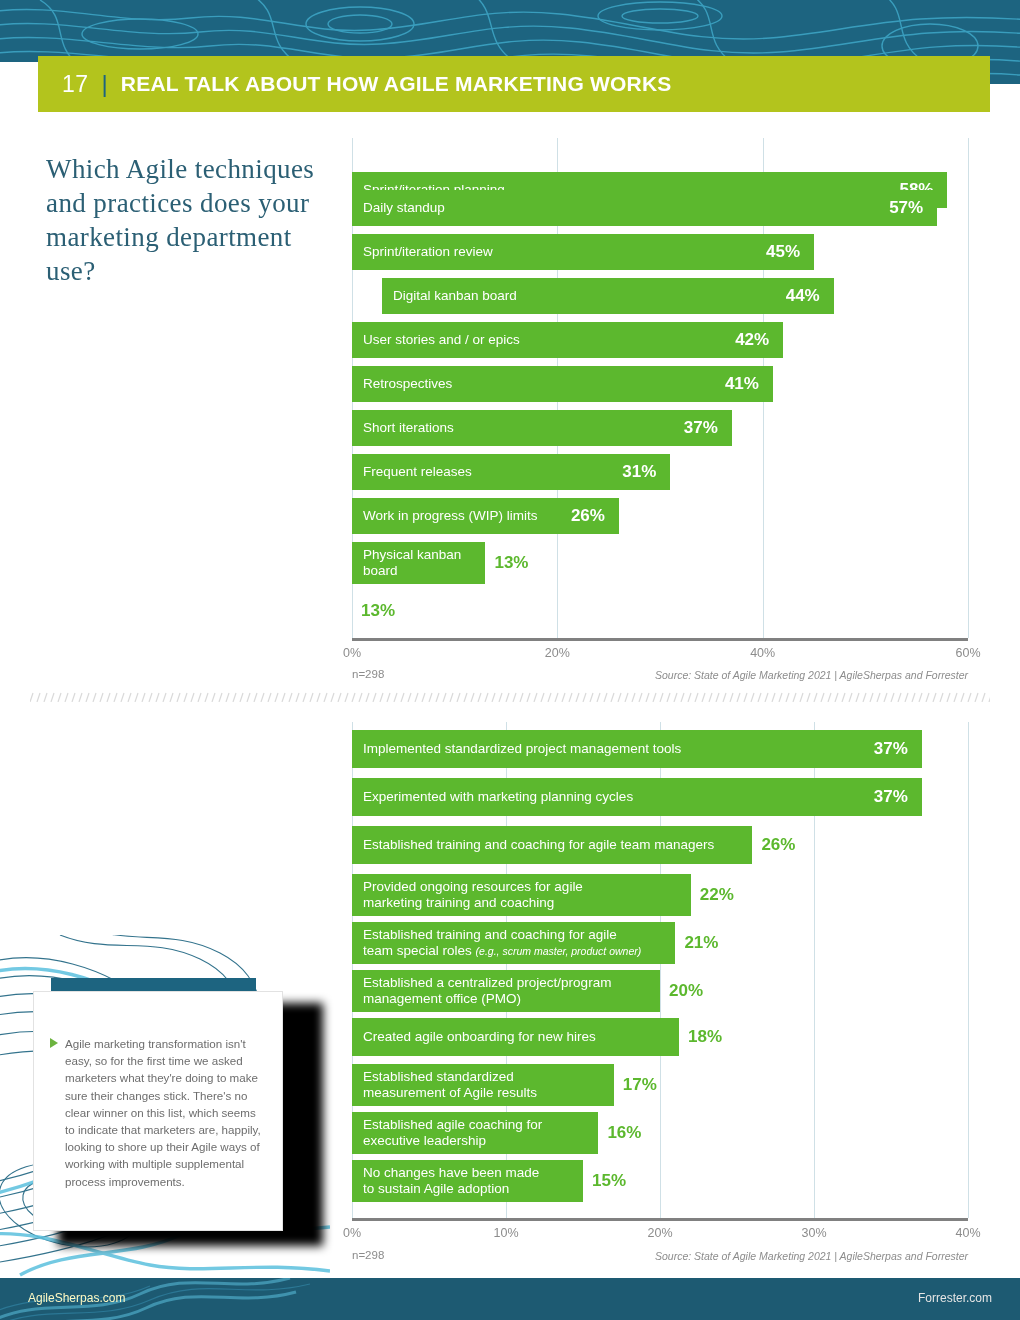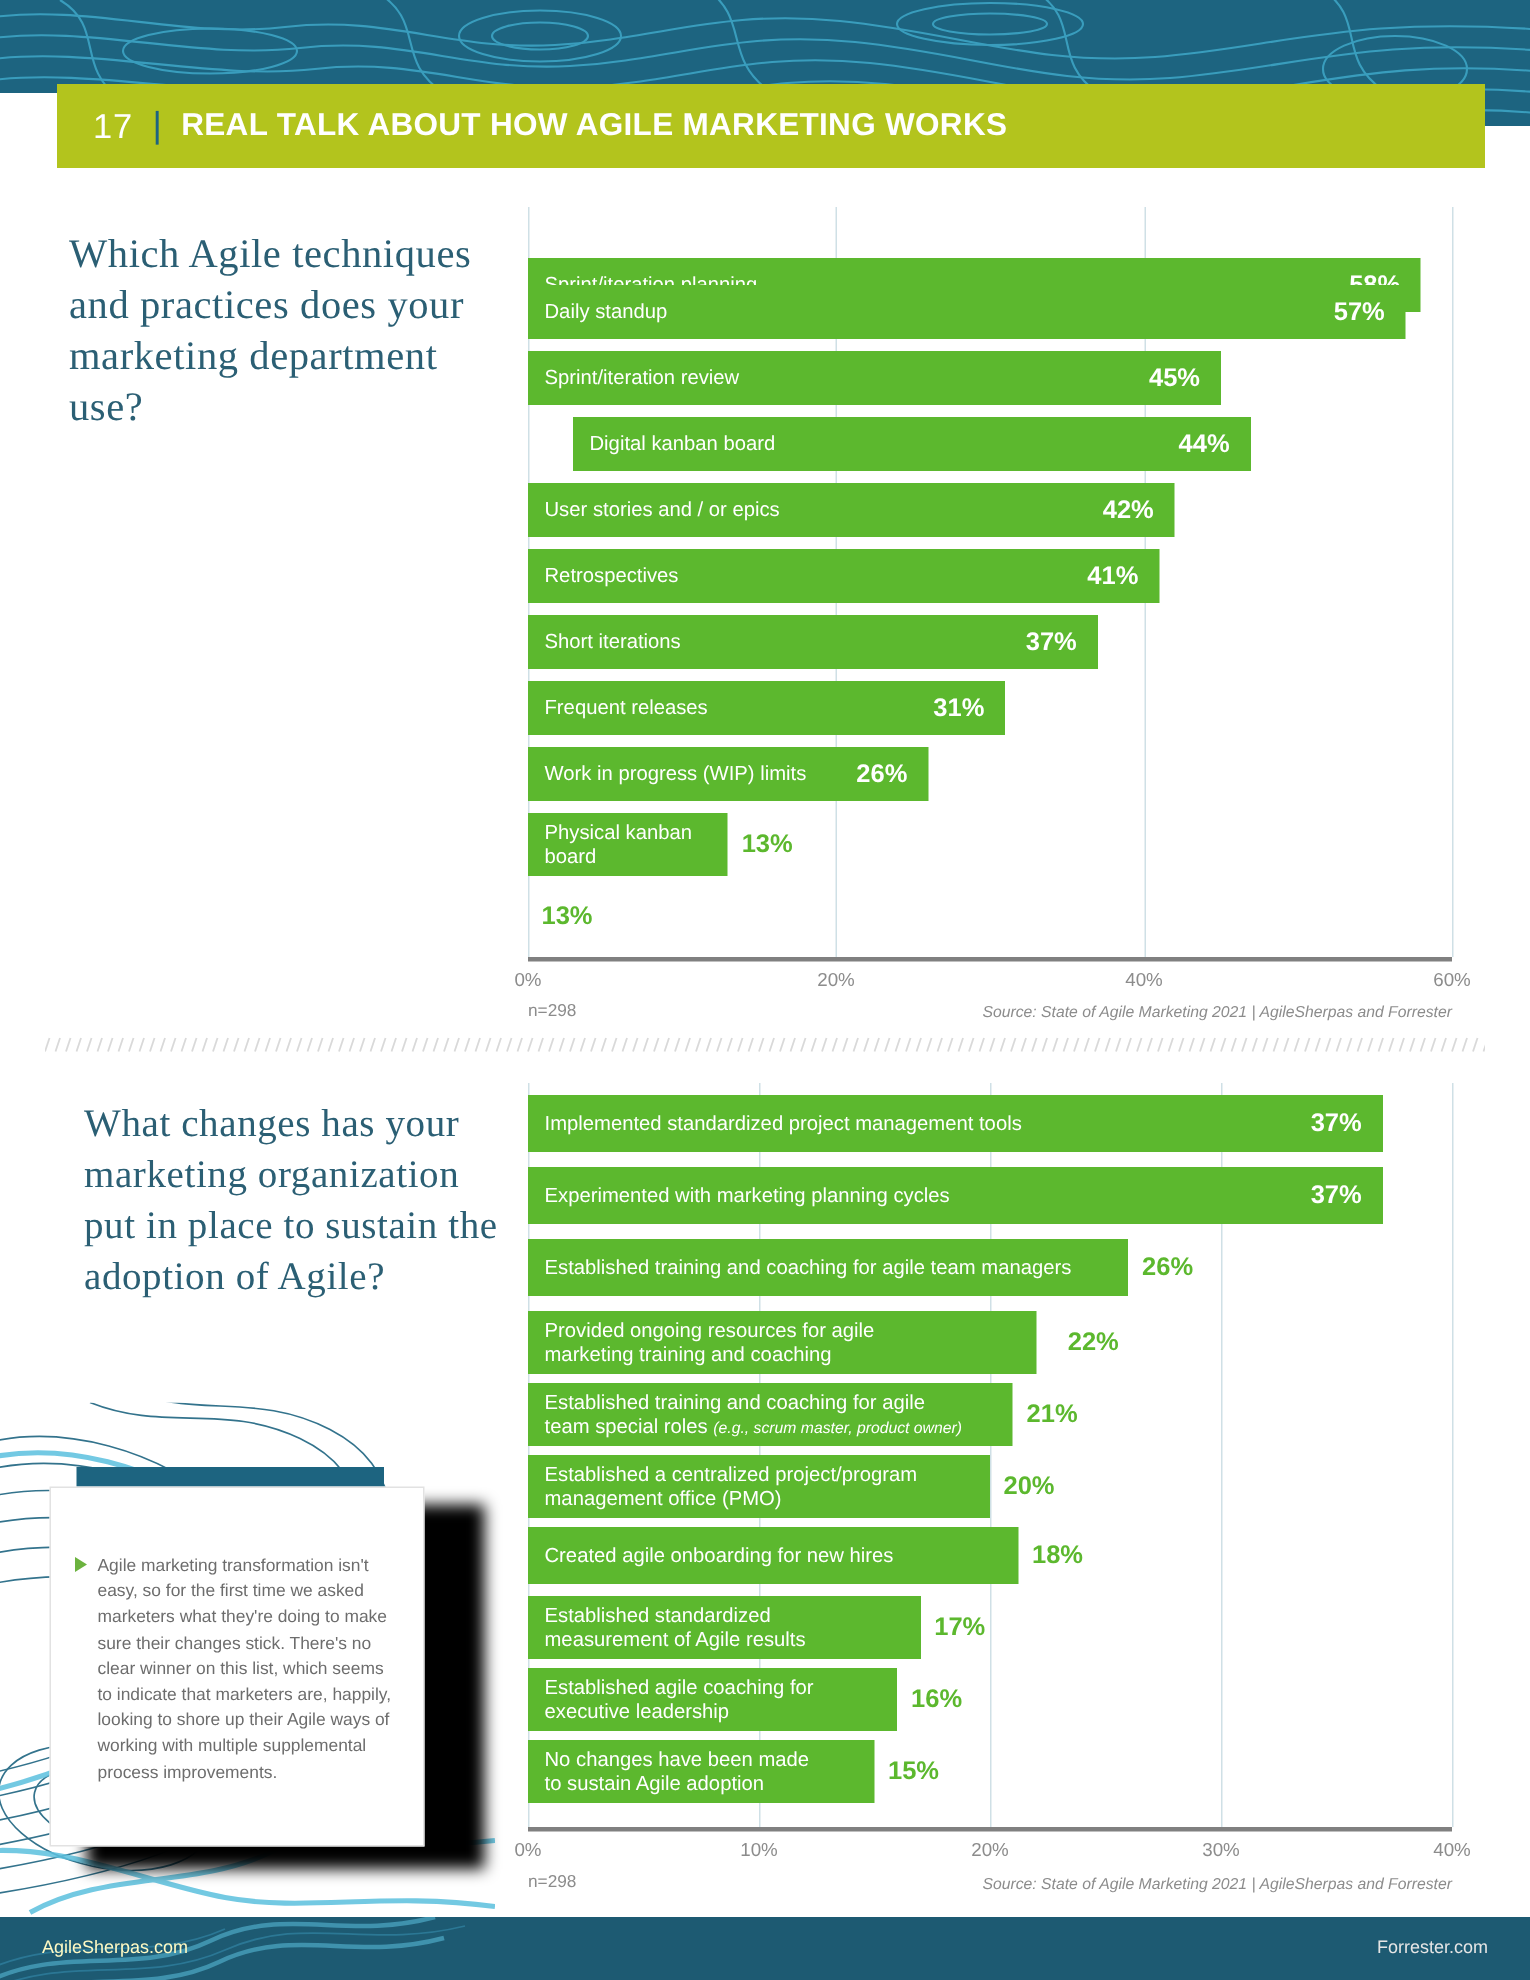--- a/index.html
+++ b/index.html
@@ -408,7 +408,6 @@
     </svg>
   </div>
 
-  <div class="question" id="q2">What changes has your marketing organization put in place to sustain the adoption of Agile?</div>
 
   <div class="watermark">
     <svg width="330" height="350" viewBox="0 0 330 350">

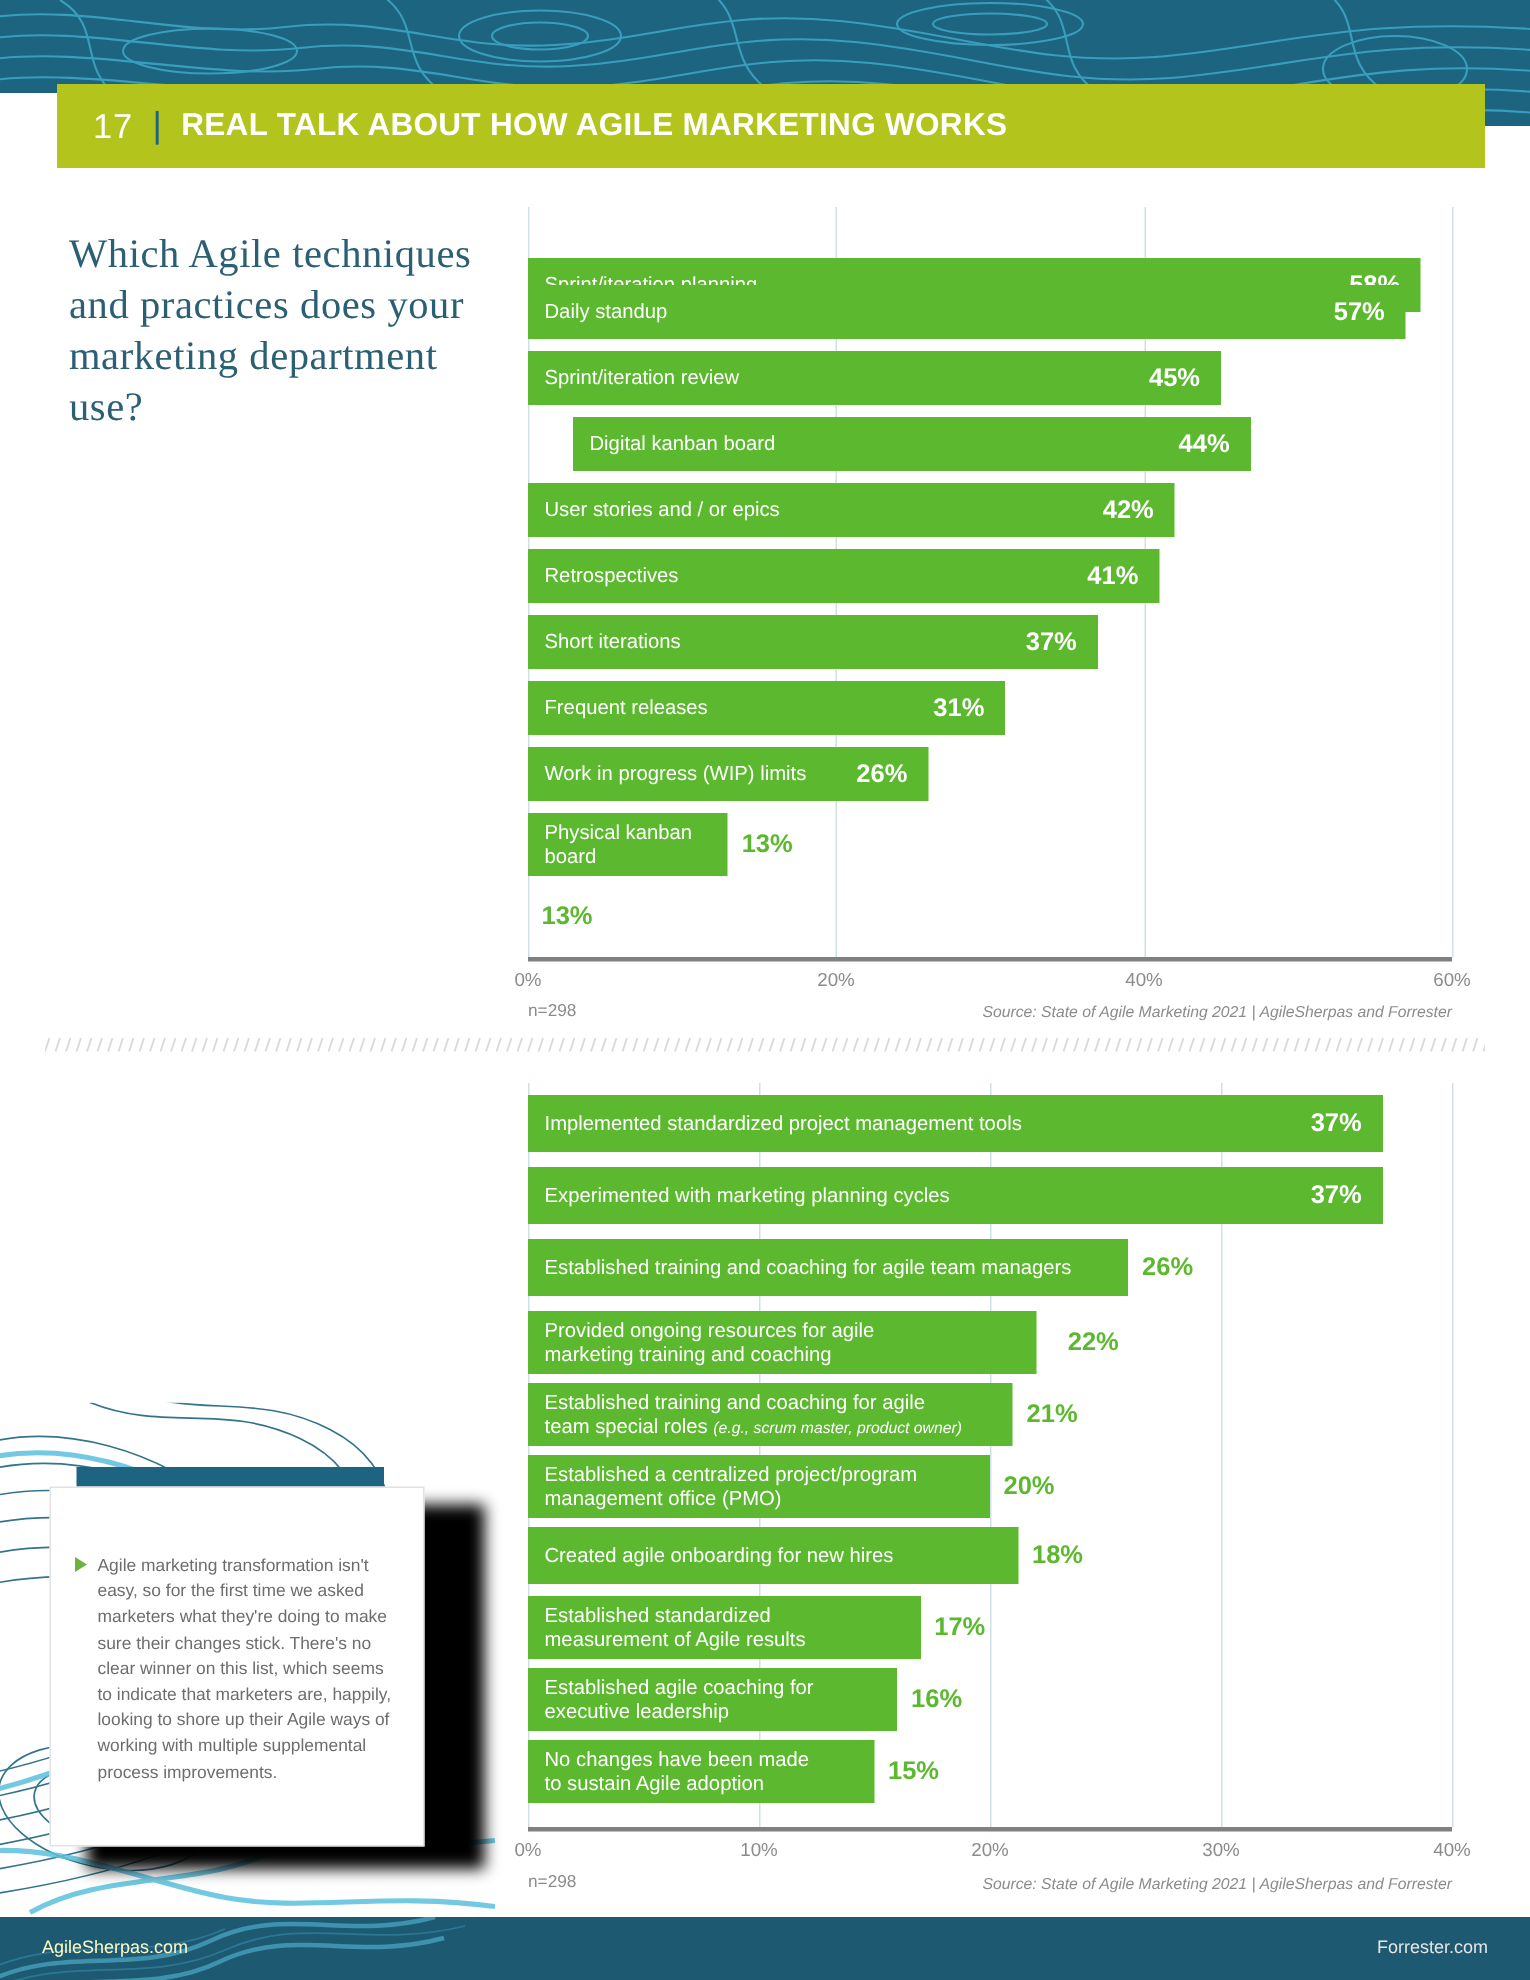--- a/index.html
+++ b/index.html
@@ -470,7 +470,7 @@
           </div>
           <span class="val outside">26%</span>
         </div>
-        <div class="bar-row" style="position: absolute; left: 0px; top: 152px; height: 42px; width: 616px; gap: 12px;">
+        <div class="bar-row" style="position: absolute; left: 0px; top: 152px; height: 42px; width: 616px;">
           <div class="bar" style="width: 338.8px; background: rgb(92, 184, 46);">
             <span class="bar-label" style="white-space: normal;">Provided ongoing resources for agile<br> marketing training and coaching</span>
           </div>

